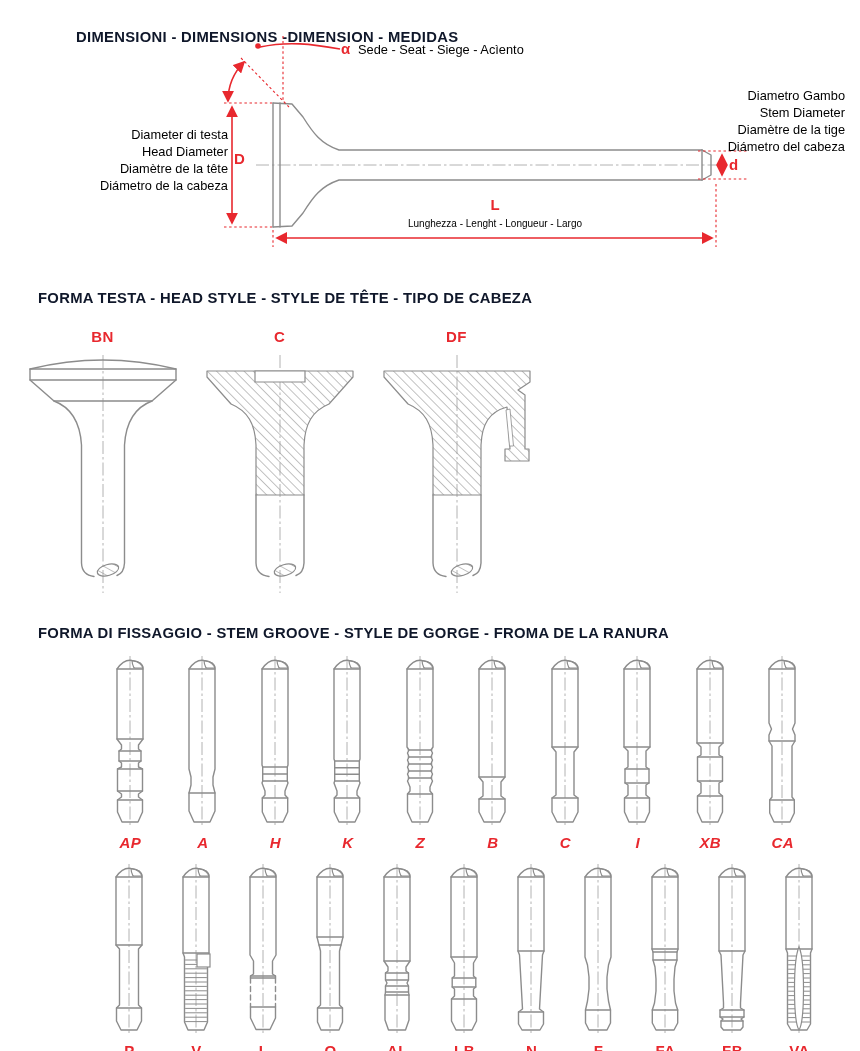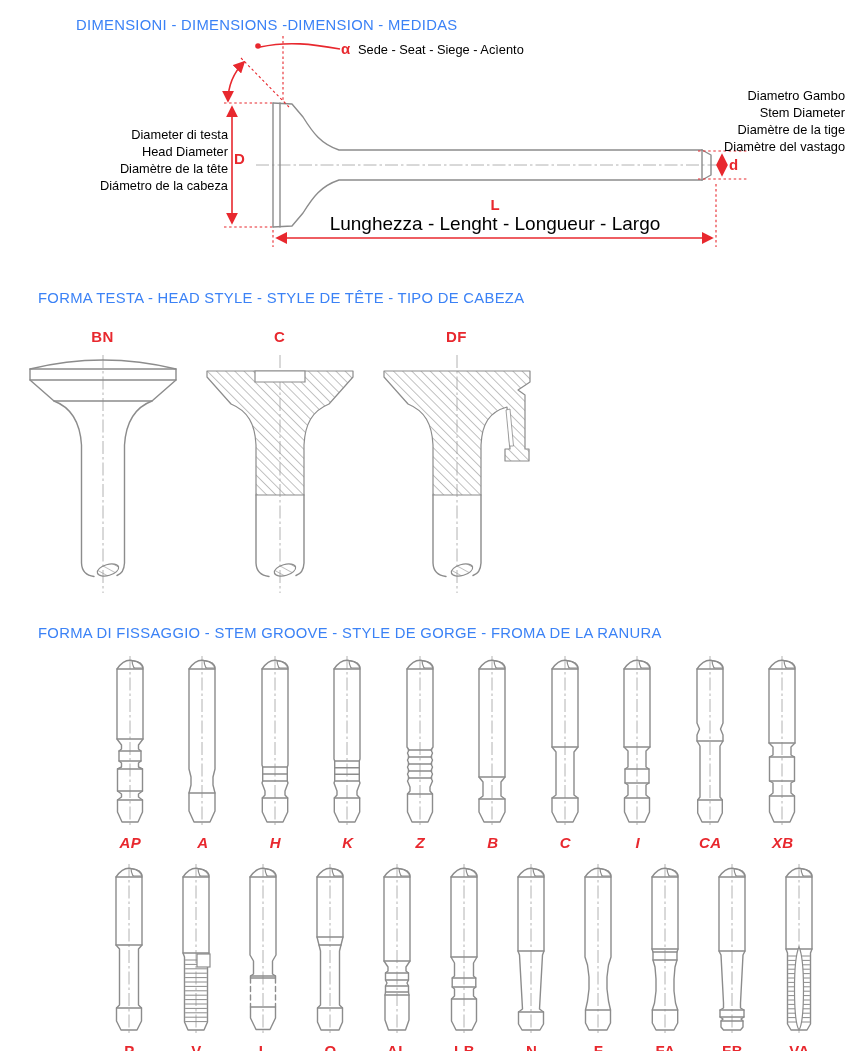--- a/index.html
+++ b/index.html
@@ -5,8 +5,8 @@
   html,body{margin:0;padding:0;}
   body{width:860px;height:1051px;background:#ffffff;overflow:hidden;
        font-family:"Liberation Sans",sans-serif;-webkit-font-smoothing:antialiased;}
-  .sec-title{position:relative;margin:4px 0 0 38px;font-size:14.8px;font-weight:normal;
-             letter-spacing:.3px;color:#3b82f6;}
+  .sec-title{position:relative;margin:16px 0 0 38px;font-size:14.8px;font-weight:bold;
+             letter-spacing:.3px;color:#0f172a;}
   
   #dims{position:relative;width:860px;height:268px;}
   #dims .t{position:absolute;left:38px;top:13px;}

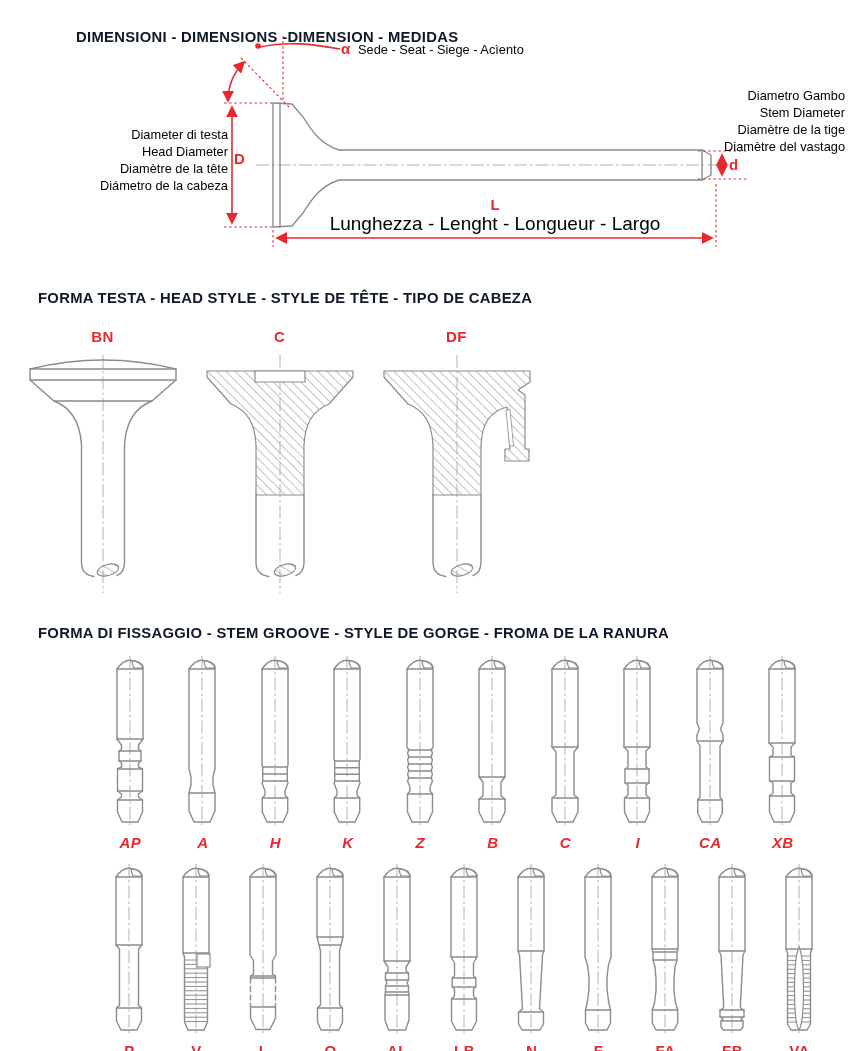--- a/index.html
+++ b/index.html
@@ -100,7 +100,7 @@
     <span>Diametro Gambo</span><br>
     <span>Stem Diameter</span><br>
     <span>Diamètre de la tige</span><br>
-    <span>Diamètre del vastago</span>
+    <span>Diámetro del cabeza</span>
   </div>
   <div class="dim-letter" style="left:729px;top:156px;">d</div>
 

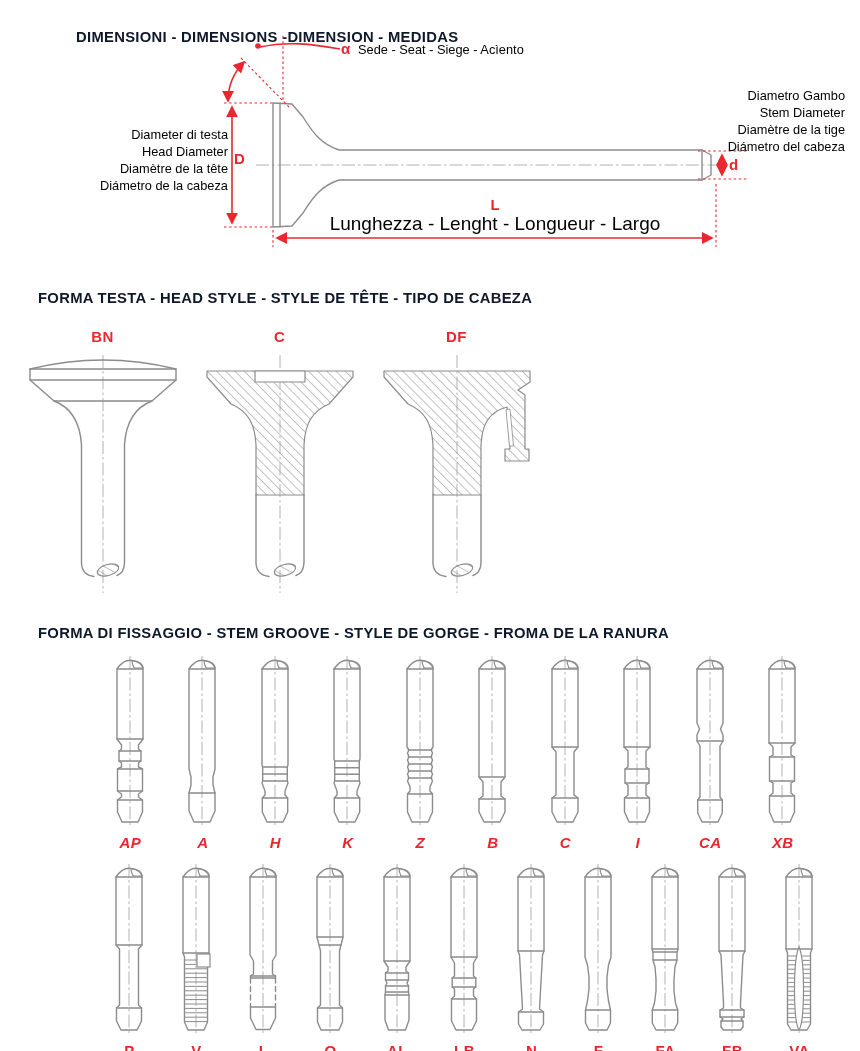--- a/index.html
+++ b/index.html
@@ -105,7 +105,7 @@
   <div class="dim-letter" style="left:729px;top:156px;">d</div>
 
   <div class="dim-letter calign" style="left:275px;top:196px;width:440px;">L</div>
-  <div class="dim-label calign" style="left:275px;top:215px;width:440px;font-size:19px;">Lunghezza - Lenght - Longueur - Largo</div>
+  <div class="dim-label calign" style="left:275px;top:215px;width:440px;font-size:10px;">Lunghezza - Lenght - Longueur - Largo</div>
 </div>
 
 <div class="sec-title" id="t2">FORMA TESTA - HEAD STYLE - STYLE DE TÊTE - TIPO DE CABEZA</div>

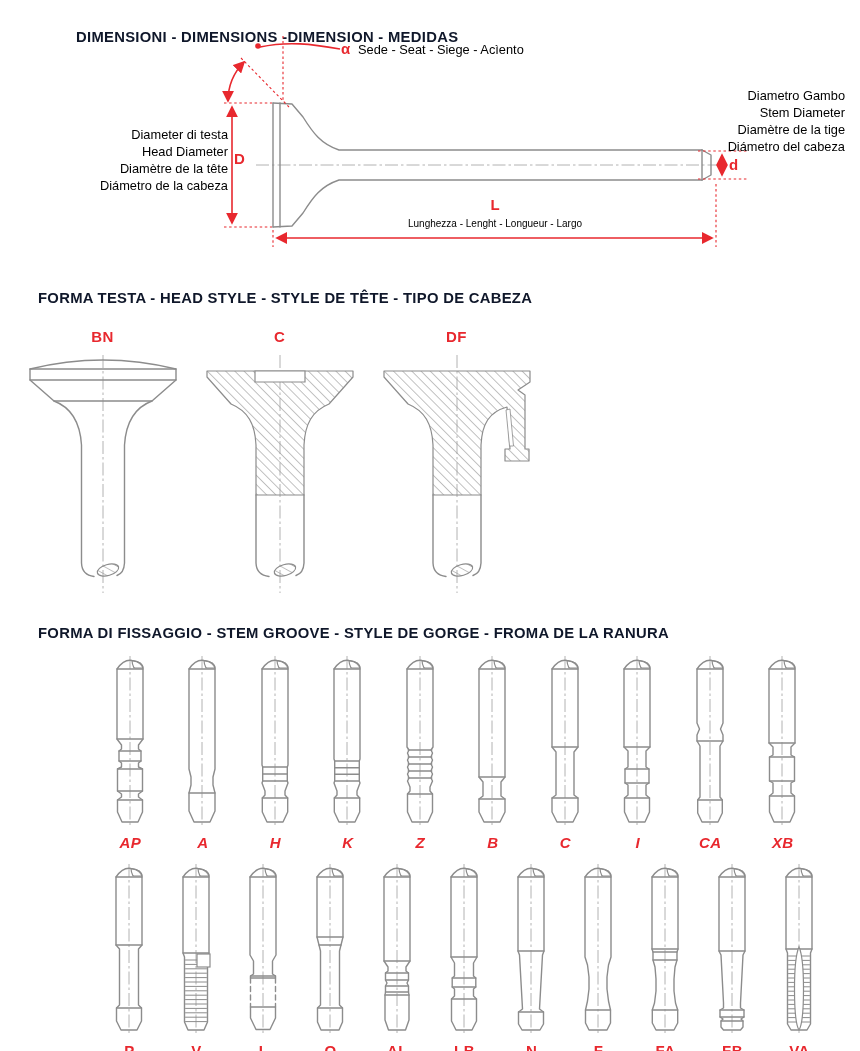--- a/index.html
+++ b/index.html
@@ -230,14 +230,6 @@
       </svg><span class="groove-label">I</span></div>
   <div class="g-cell"><svg width="57" height="175" viewBox="0 0 57 175">
         <line x1="28" y1="3" x2="28" y2="173" class="cl"></line>
-        <path d="M15,16 L15,70 L17.5,76 L15,82 L15,88 L18,93 L18,144 L15.7,147 L15.7,160 L20,169 L36,169 L40.3,160 L40.3,147 L38,144 L38,93 L41,88 L41,82 L38.5,76 L41,70 L41,16 Z" class="outline"></path>
-        <line x1="15" y1="88" x2="41" y2="88" class="outline" stroke-width="1.1"></line>
-        <line x1="15.7" y1="147" x2="40.3" y2="147" class="outline" stroke-width="1.1"></line>
-        <path d="M15,16 Q22,6 30,7.5 Q41,9 41,16" class="outline" stroke-width="1.1"></path>
-        <path d="M30,7.5 Q41,9 41,15 L32,15 Q30,11 30,7.5 Z" class="hatchfill" stroke-width="0.8"></path>
-      </svg><span class="groove-label">CA</span></div>
-  <div class="g-cell"><svg width="57" height="175" viewBox="0 0 57 175">
-        <line x1="28" y1="3" x2="28" y2="173" class="cl"></line>
         <path d="M15,16 L15,90 L19,94 L19,102 L15.5,104 L15.5,128 L19,130 L19,140 L15.5,143 L15.5,159 L20,169 L36,169 L40.5,159 L40.5,143 L37,140 L37,130 L40.5,128 L40.5,104 L37,102 L37,94 L41,90 L41,16 Z" class="outline"></path>
         <line x1="15" y1="90" x2="41" y2="90" class="outline" stroke-width="1.1"></line>
         <line x1="15.5" y1="104" x2="40.5" y2="104" class="outline" stroke-width="1.1"></line>
@@ -246,6 +238,14 @@
         <path d="M15,16 Q22,6 30,7.5 Q41,9 41,16" class="outline" stroke-width="1.1"></path>
         <path d="M30,7.5 Q41,9 41,15 L32,15 Q30,11 30,7.5 Z" class="hatchfill" stroke-width="0.8"></path>
       </svg><span class="groove-label">XB</span></div>
+  <div class="g-cell"><svg width="57" height="175" viewBox="0 0 57 175">
+        <line x1="28" y1="3" x2="28" y2="173" class="cl"></line>
+        <path d="M15,16 L15,70 L17.5,76 L15,82 L15,88 L18,93 L18,144 L15.7,147 L15.7,160 L20,169 L36,169 L40.3,160 L40.3,147 L38,144 L38,93 L41,88 L41,82 L38.5,76 L41,70 L41,16 Z" class="outline"></path>
+        <line x1="15" y1="88" x2="41" y2="88" class="outline" stroke-width="1.1"></line>
+        <line x1="15.7" y1="147" x2="40.3" y2="147" class="outline" stroke-width="1.1"></line>
+        <path d="M15,16 Q22,6 30,7.5 Q41,9 41,16" class="outline" stroke-width="1.1"></path>
+        <path d="M30,7.5 Q41,9 41,15 L32,15 Q30,11 30,7.5 Z" class="hatchfill" stroke-width="0.8"></path>
+      </svg><span class="groove-label">CA</span></div>
 </div>
 
 <div id="grow2">

